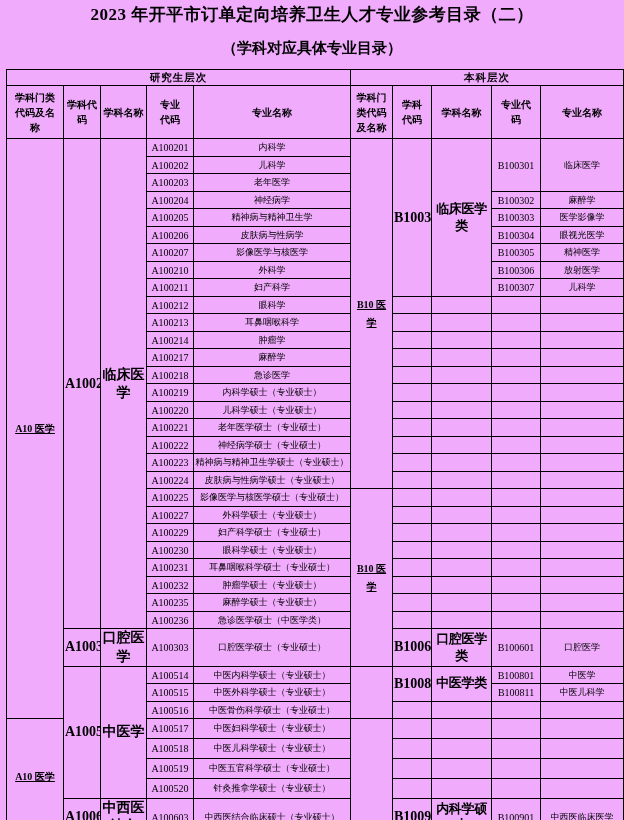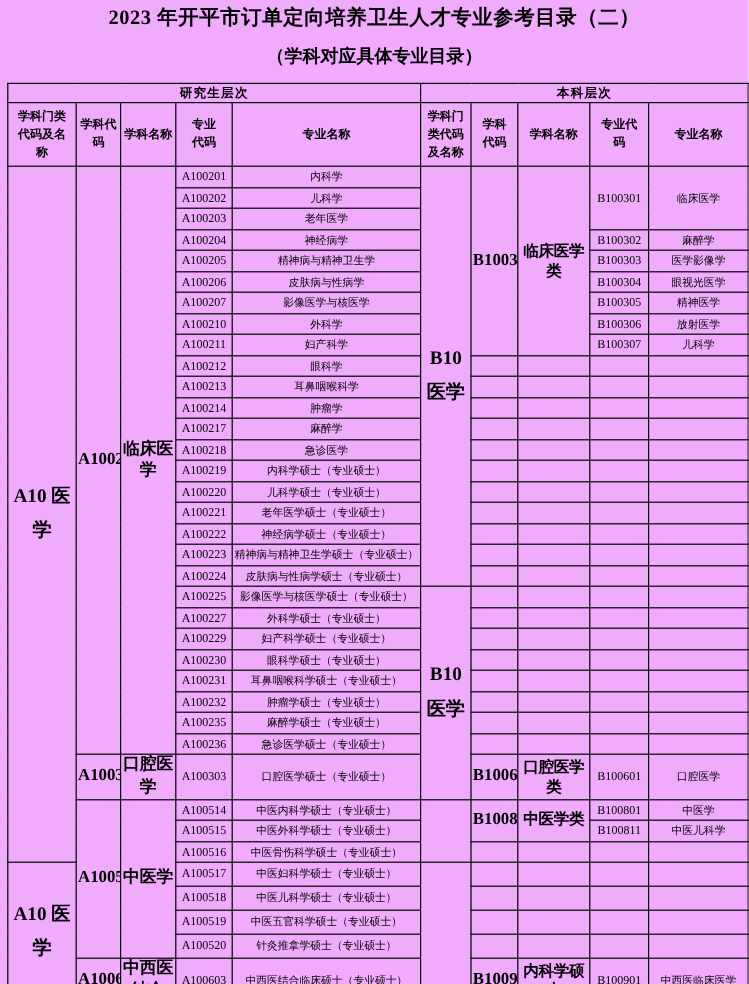--- a/index.html
+++ b/index.html
@@ -63,7 +63,7 @@
   td.mname { font-size: 9px; text-align: center; }
   td.grp   { font-size: 14px; font-weight: bold; line-height: 1.3; }
   td.dname { font-size: 13px; letter-spacing: -0.3px; }
-  td.cat   { font-size: 16px; font-weight: bold; line-height: 1.8; }
+  td.cat   { font-size: 10px; font-weight: bold; line-height: 1.8; text-decoration: underline; }
   td.empty { font-size: 9px; }
 </style>
 </head>

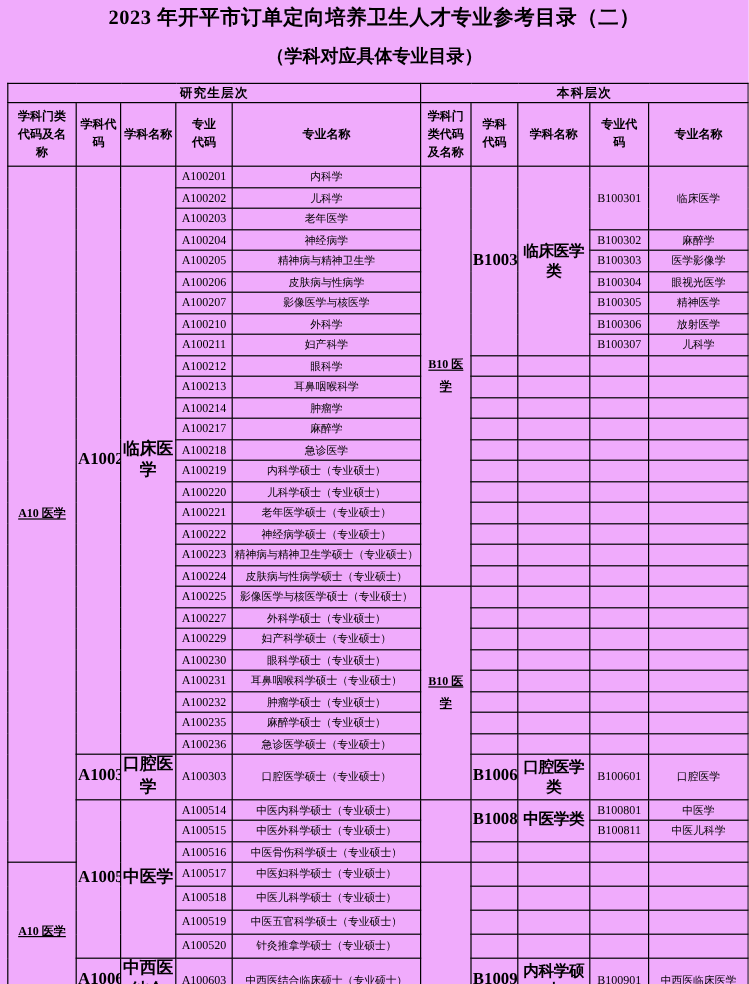--- a/index.html
+++ b/index.html
@@ -316,7 +316,7 @@
         </tr>
         <tr>
           <td class="code">A100236</td>
-          <td class="mname">急诊医学硕士（专业硕士）</td>
+          <td class="mname">急诊医学硕士（中医学类）</td>
           <td class="empty"></td>
           <td class="empty"></td>
           <td class="empty"></td>

